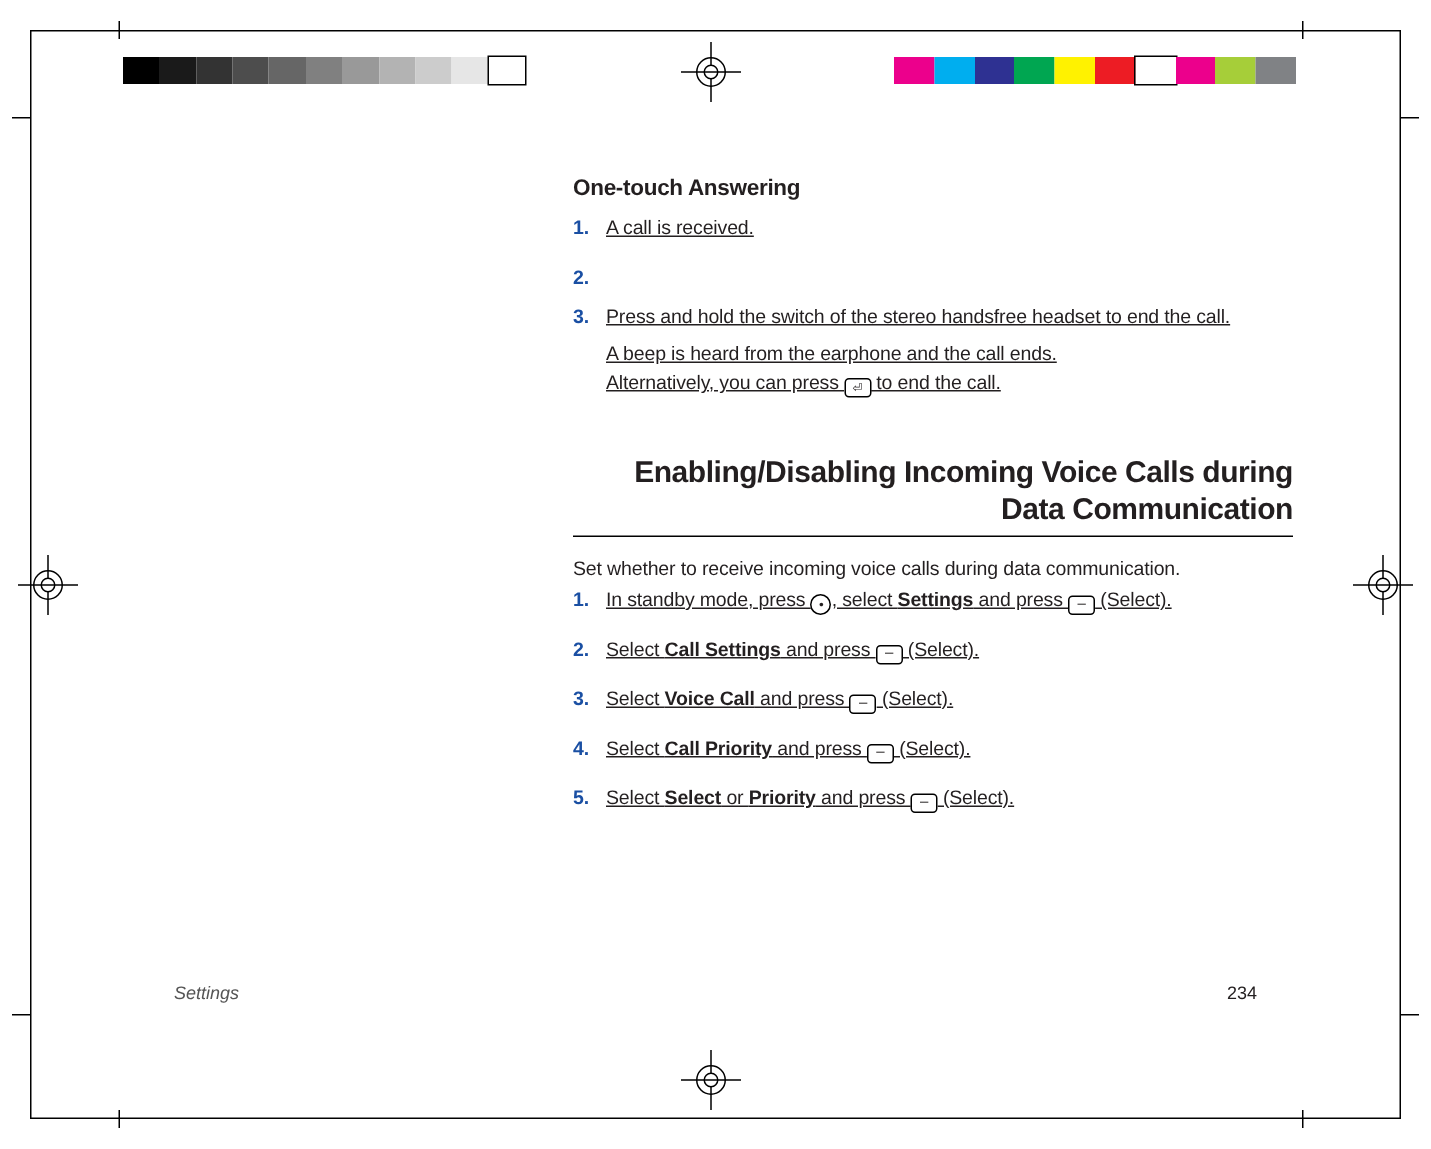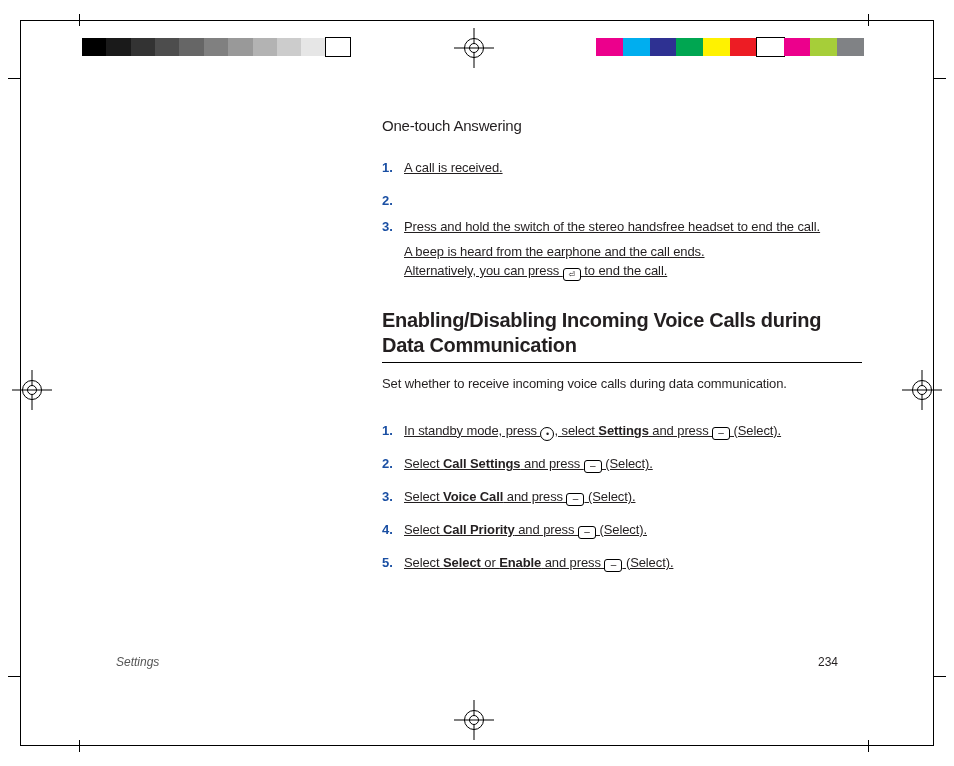--- a/index.html
+++ b/index.html
@@ -60,8 +60,8 @@
   }
   .content h3 {
     font-size: 15px;
-    font-weight: normal;
-    margin-bottom: 22px;
+    font-weight: bold;
+    margin-bottom: 6px;
     font-stretch: condensed;
     letter-spacing: -0.2px;
   }

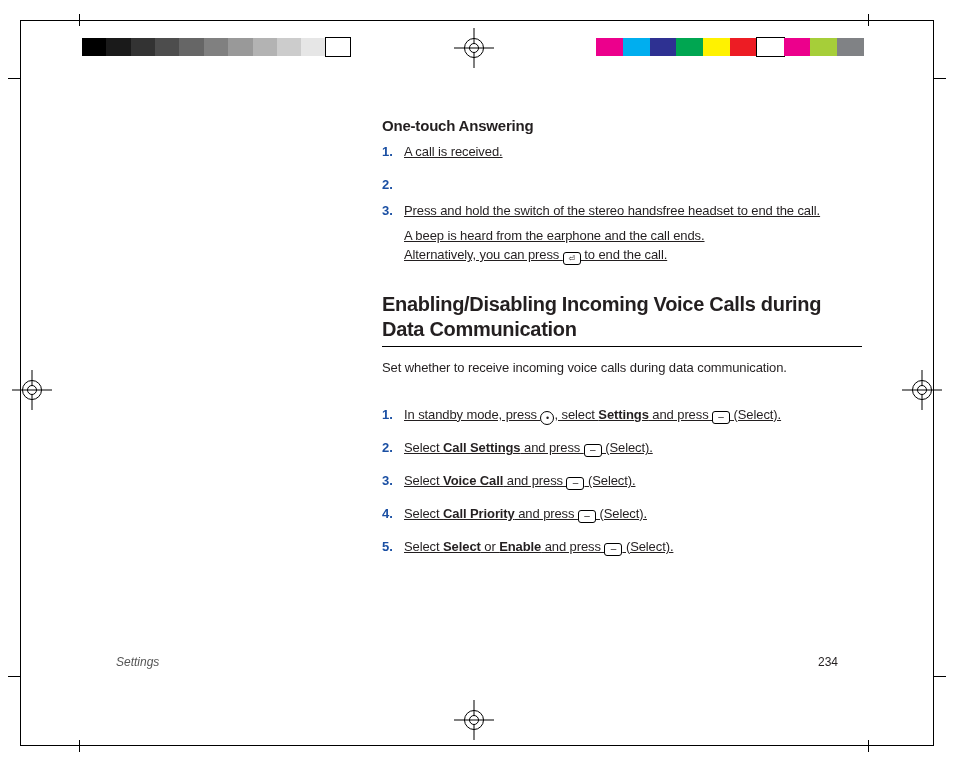--- a/index.html
+++ b/index.html
@@ -68,10 +68,11 @@
   .content h2 {
     font-size: 20px;
     font-weight: bold;
-    margin: 21px 0 4px 0;
+    margin: 32px 0 4px 0;
     letter-spacing: -0.3px;
     font-stretch: condensed;
     line-height: 1.25;
+    text-align: right;
   }
   .content hr {
     border: none;

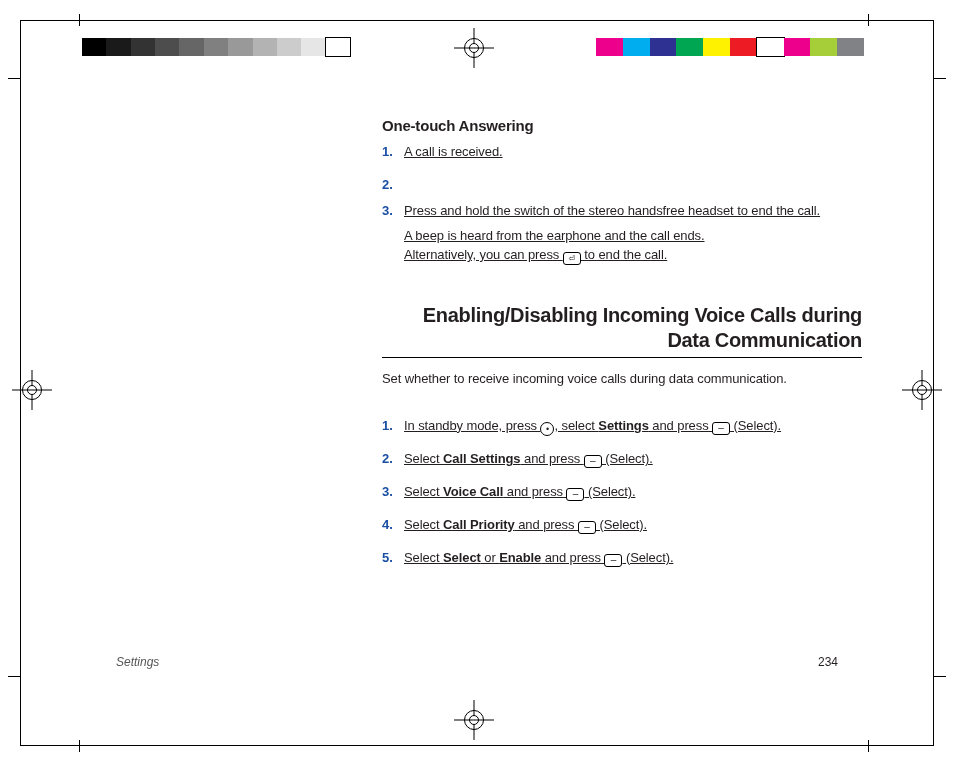--- a/index.html
+++ b/index.html
@@ -90,7 +90,7 @@
   }
   ol.steps > li .body { flex: 1; text-decoration: underline; }
   ol.steps > li .body p { margin-bottom: 6px; }
-  .intro { margin-bottom: 28px; }
+  .intro { margin-bottom: 2px; }
   b { font-weight: bold; }
   
   .key {

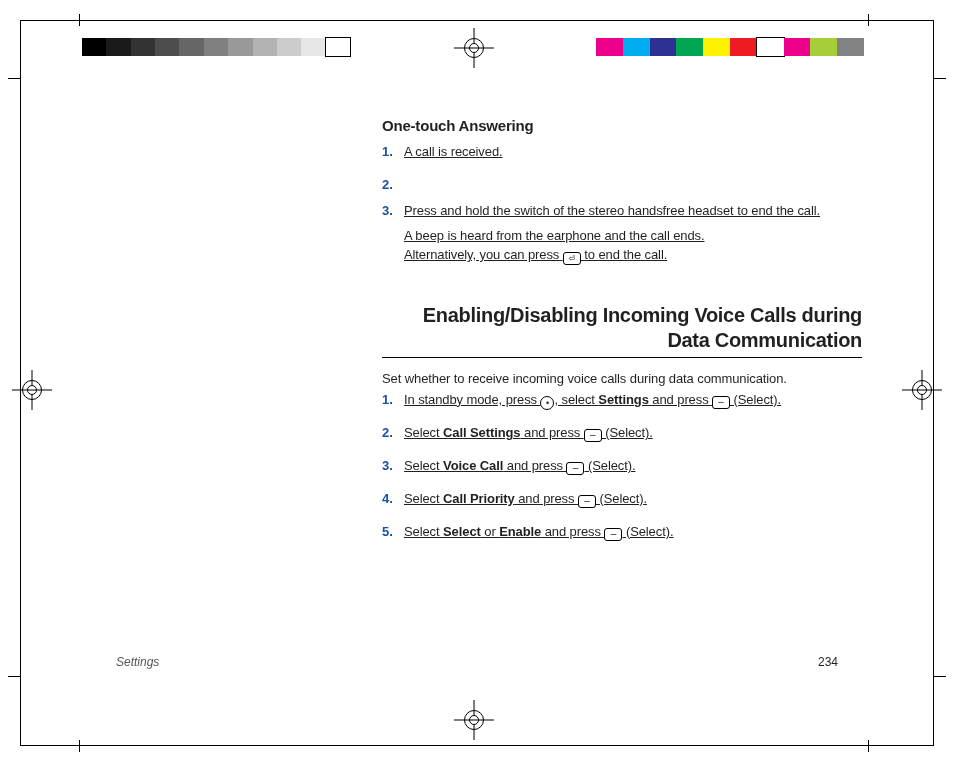--- a/index.html
+++ b/index.html
@@ -242,7 +242,7 @@
       <span class="num">5.</span>
       <div class="body">
           <p>
-        <span>Select </span><b>Select</b><span> or </span><b>Enable</b><span> and press </span><span class="key soft"></span><span> (Select).</span>
+        <span>Select </span><b>Select</b><span> or </span><b>Priority</b><span> and press </span><span class="key soft"></span><span> (Select).</span>
       </p>
         </div>
     </li>

